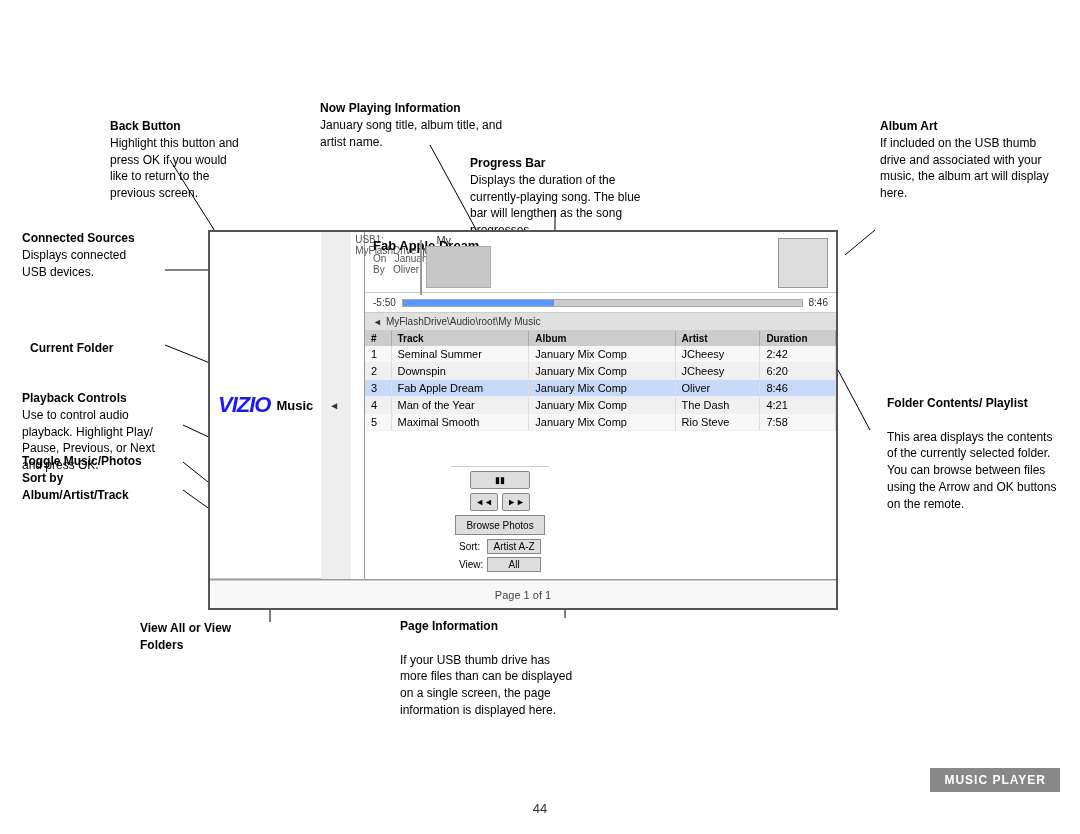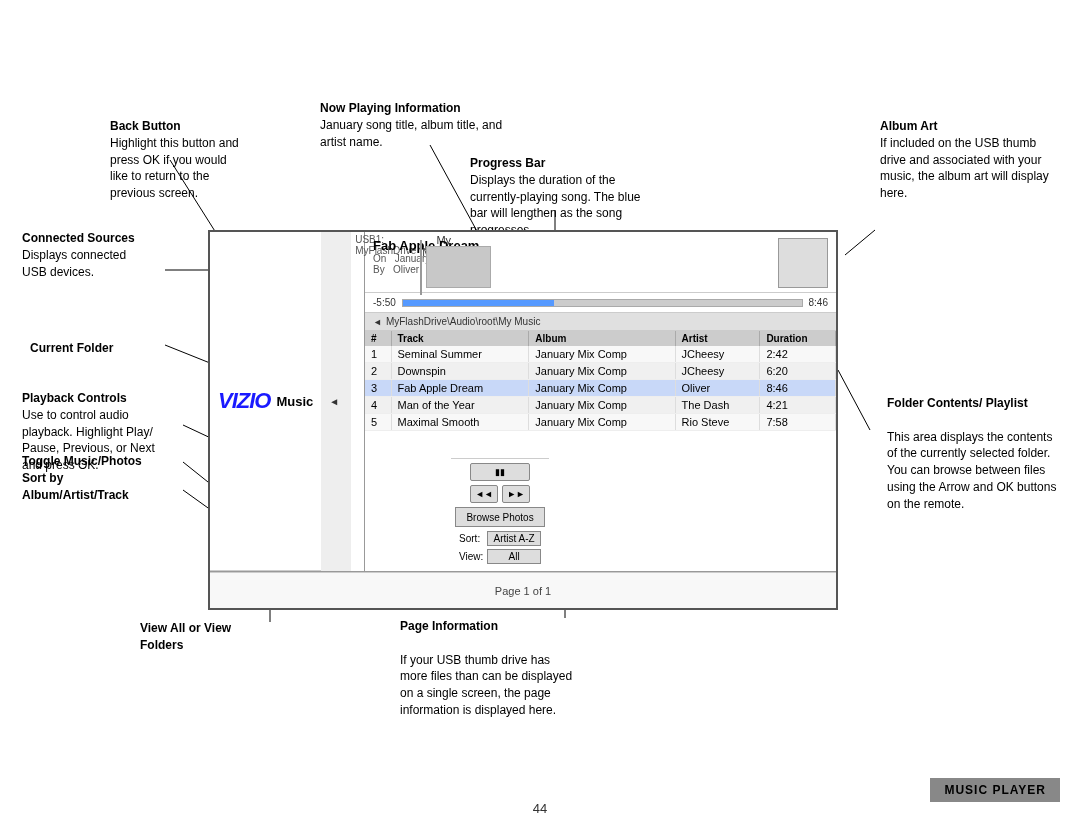--- a/index.html
+++ b/index.html
@@ -331,7 +331,7 @@
 
     
     .ui-bottom {
-      height: 36px;
+      height: 28px;
       display: flex;
       align-items: center;
       justify-content: center;

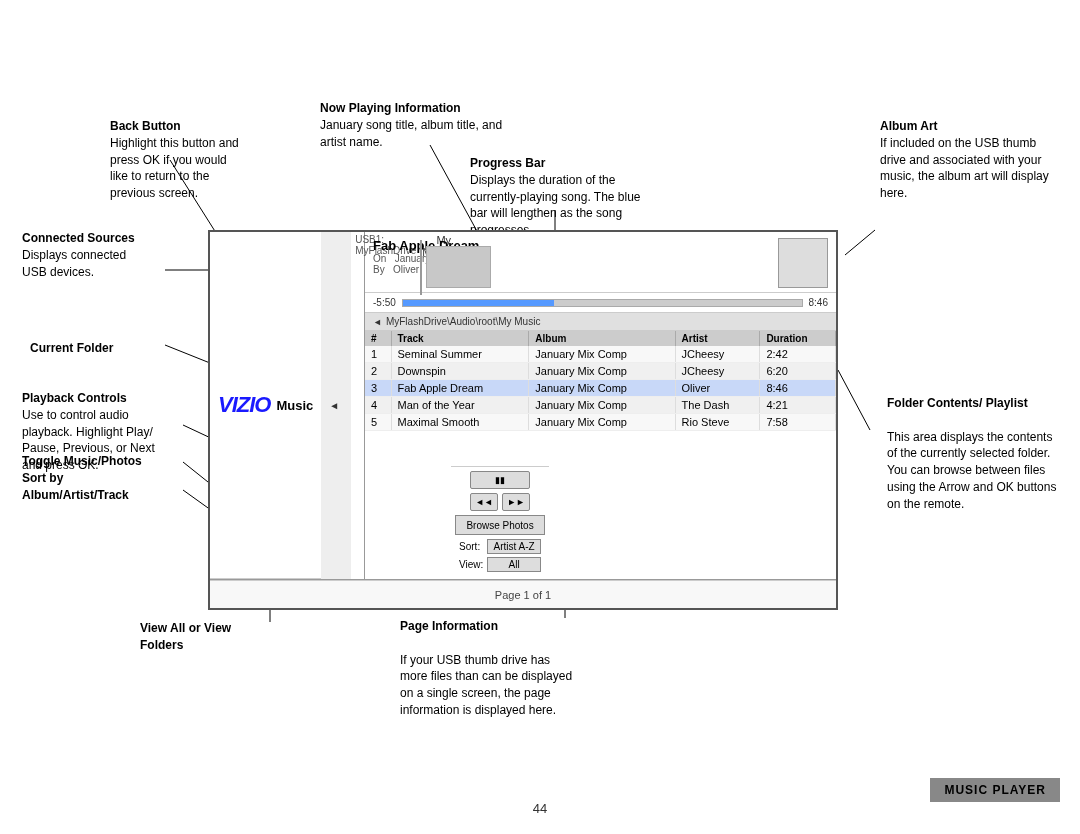--- a/index.html
+++ b/index.html
@@ -354,10 +354,10 @@
     
     .music-player-badge {
       position: absolute;
-      bottom: 32px;
+      bottom: 42px;
       right: 20px;
       background: #888;
-      color: #000000;
+      color: #ffffff;
       font-size: 12px;
       font-weight: bold;
       padding: 5px 14px;

